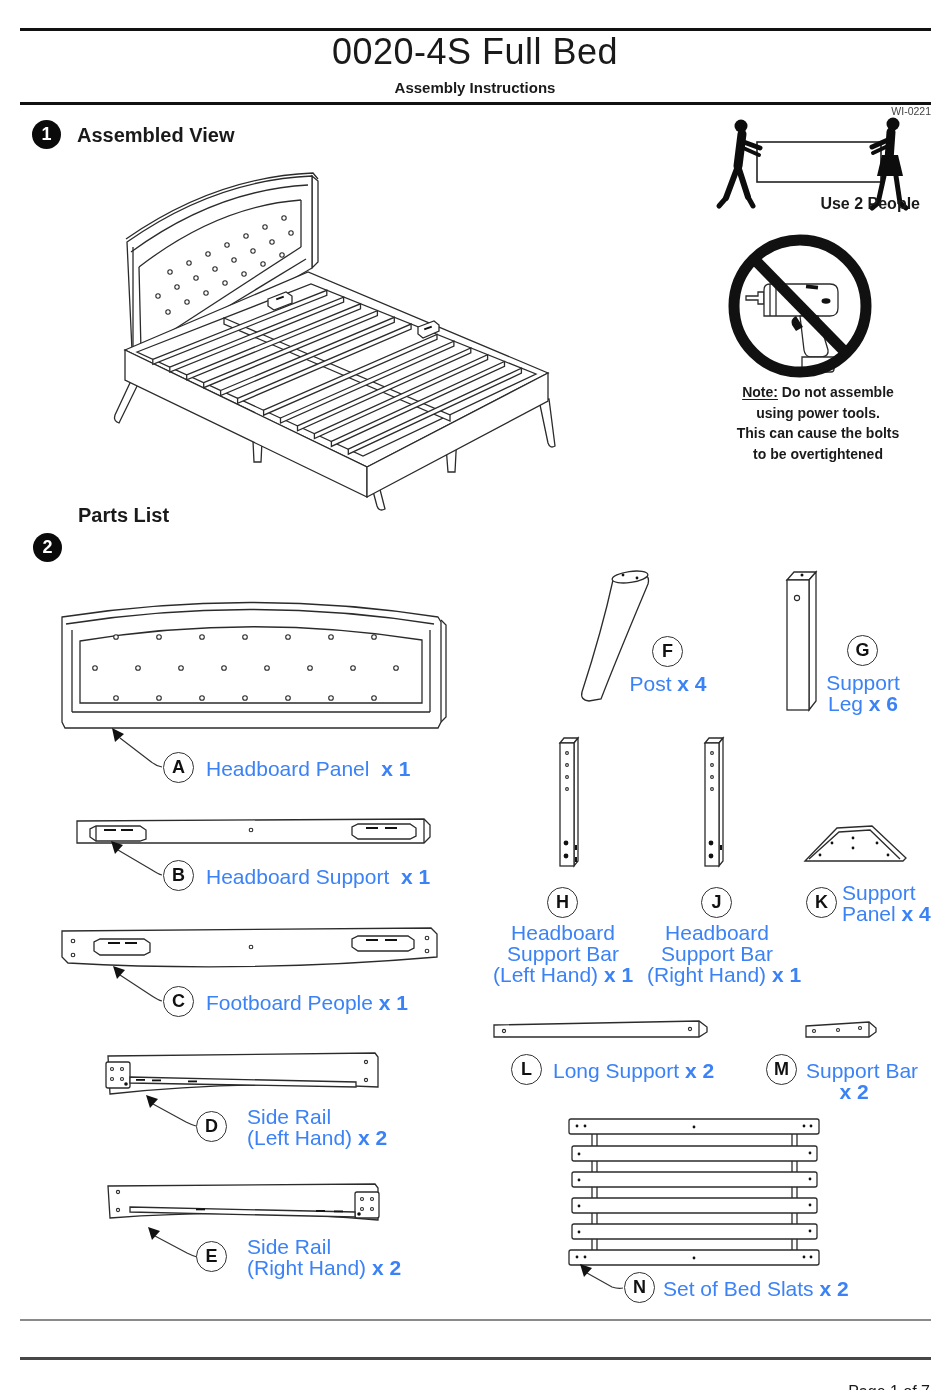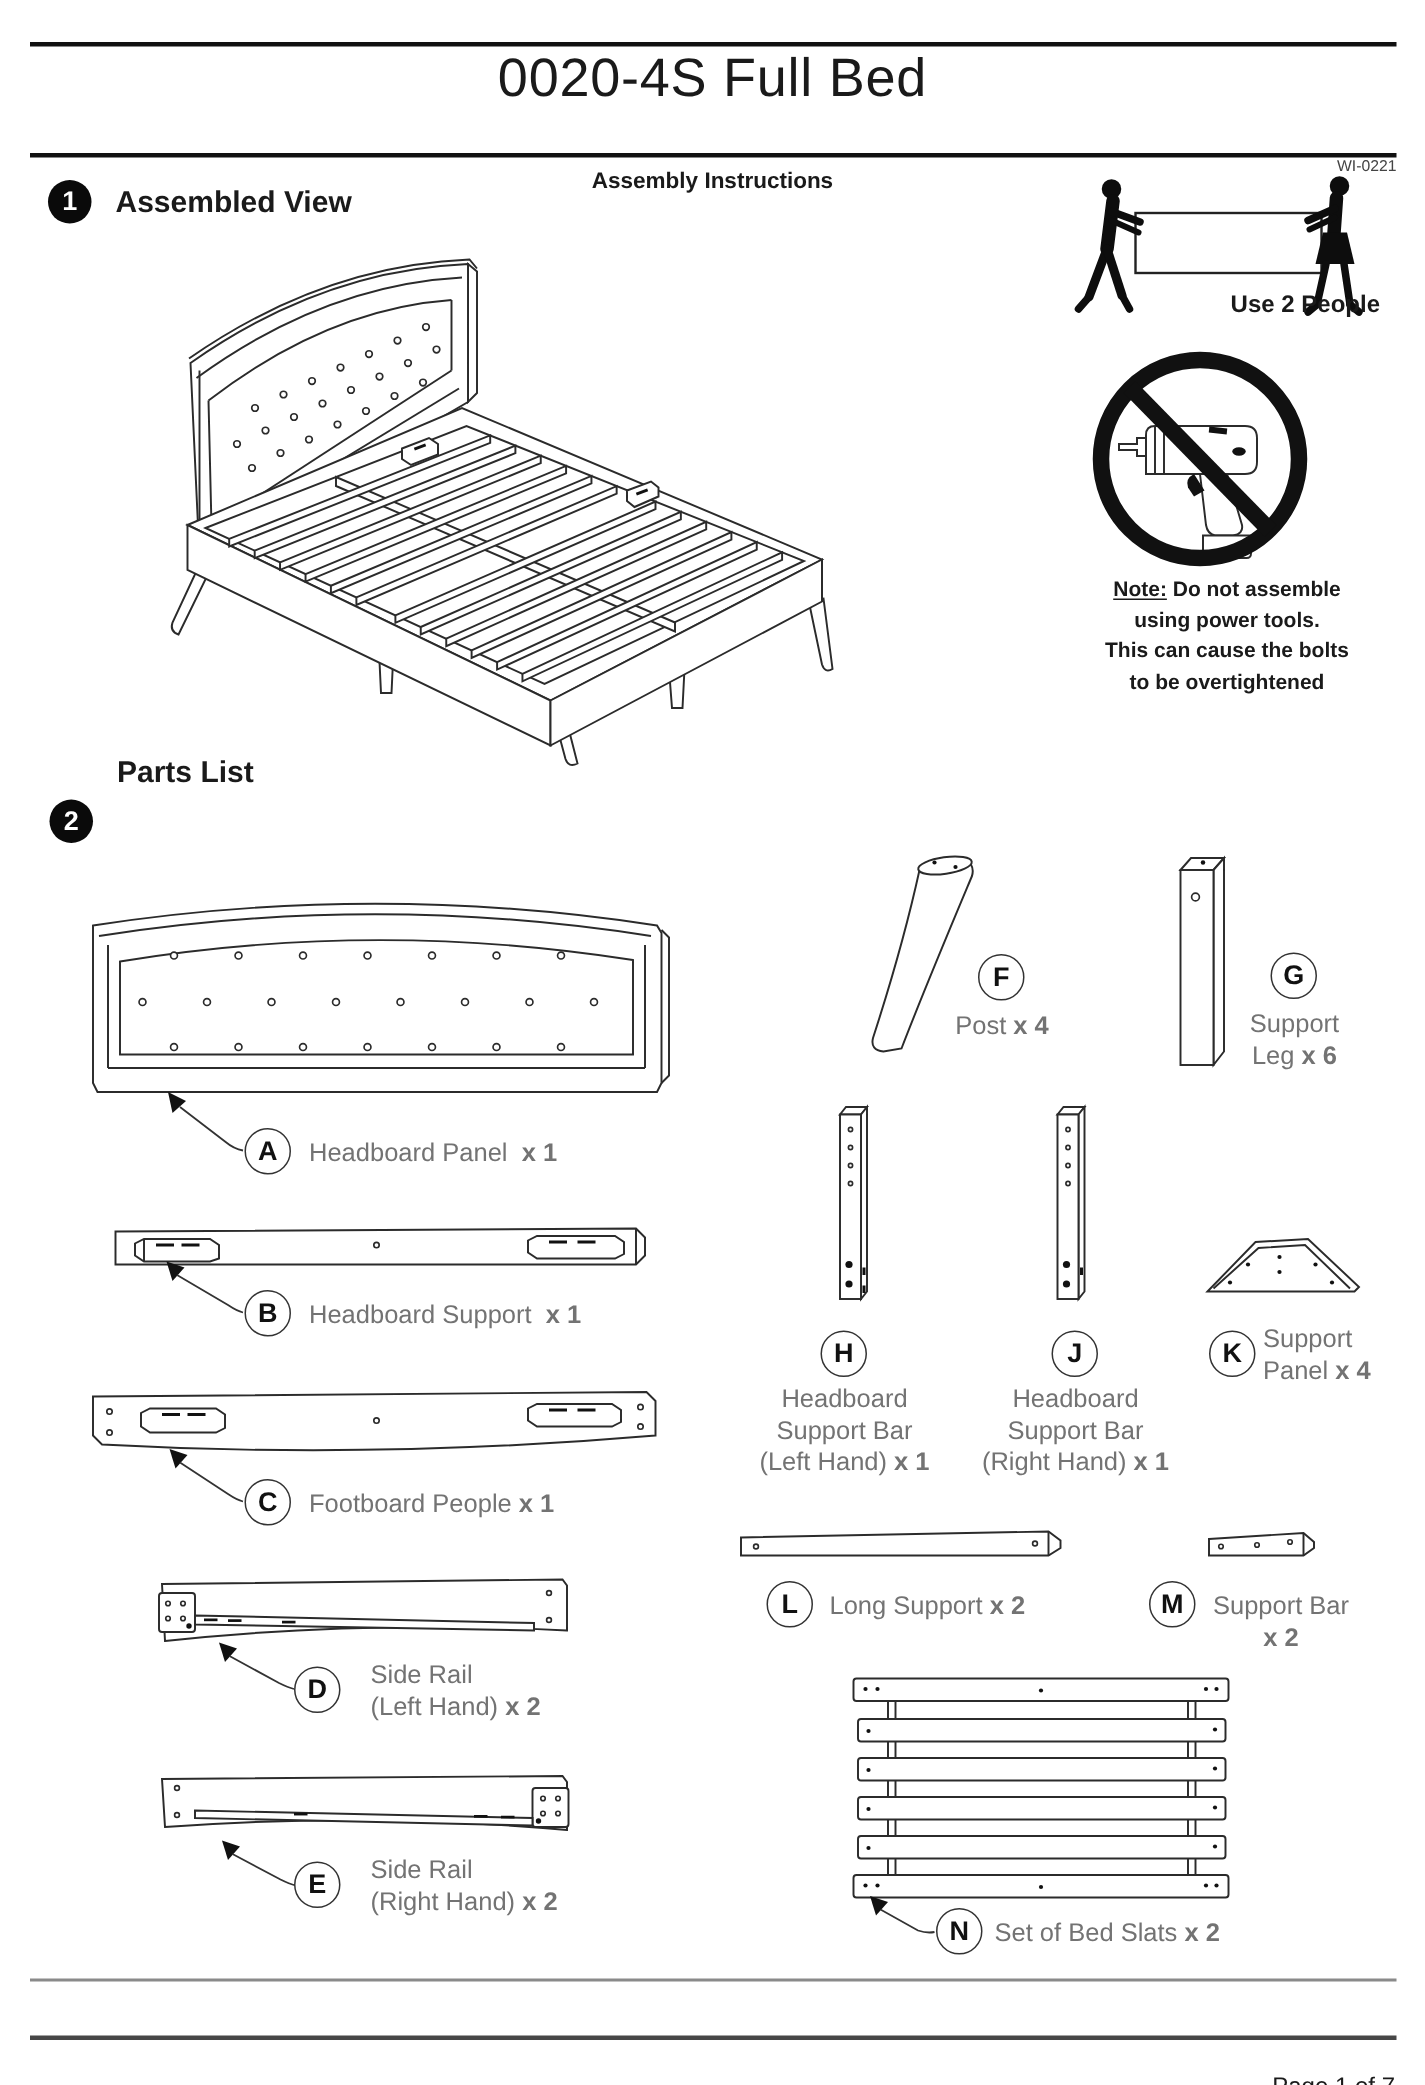--- a/index.html
+++ b/index.html
@@ -6,7 +6,7 @@
   body{width:950px;height:1390px;position:relative;font-family:"Liberation Sans",sans-serif;color:#1a1a1a;overflow:hidden;}
   .rule{position:absolute;left:20px;width:911px;background:#111;}
   .title{position:absolute;left:0;top:31px;width:950px;text-align:center;font-size:36px;font-weight:400;letter-spacing:.5px;}
-  .subtitle{position:absolute;left:0;top:79px;width:950px;text-align:center;font-size:15px;font-weight:bold;margin-top:33px;}
+  .subtitle{position:absolute;left:0;top:79px;width:950px;text-align:center;font-size:15px;font-weight:bold;}
   .doccode{position:absolute;left:730px;top:105px;width:201px;text-align:right;font-size:10.5px;color:#444;}
   .secbadge{position:absolute;width:29px;height:29px;border-radius:50%;background:#0a0a0a;color:#fff;display:flex;align-items:center;justify-content:center;font-weight:bold;font-size:18px;}
   .sectitle{position:absolute;font-size:20px;font-weight:bold;}

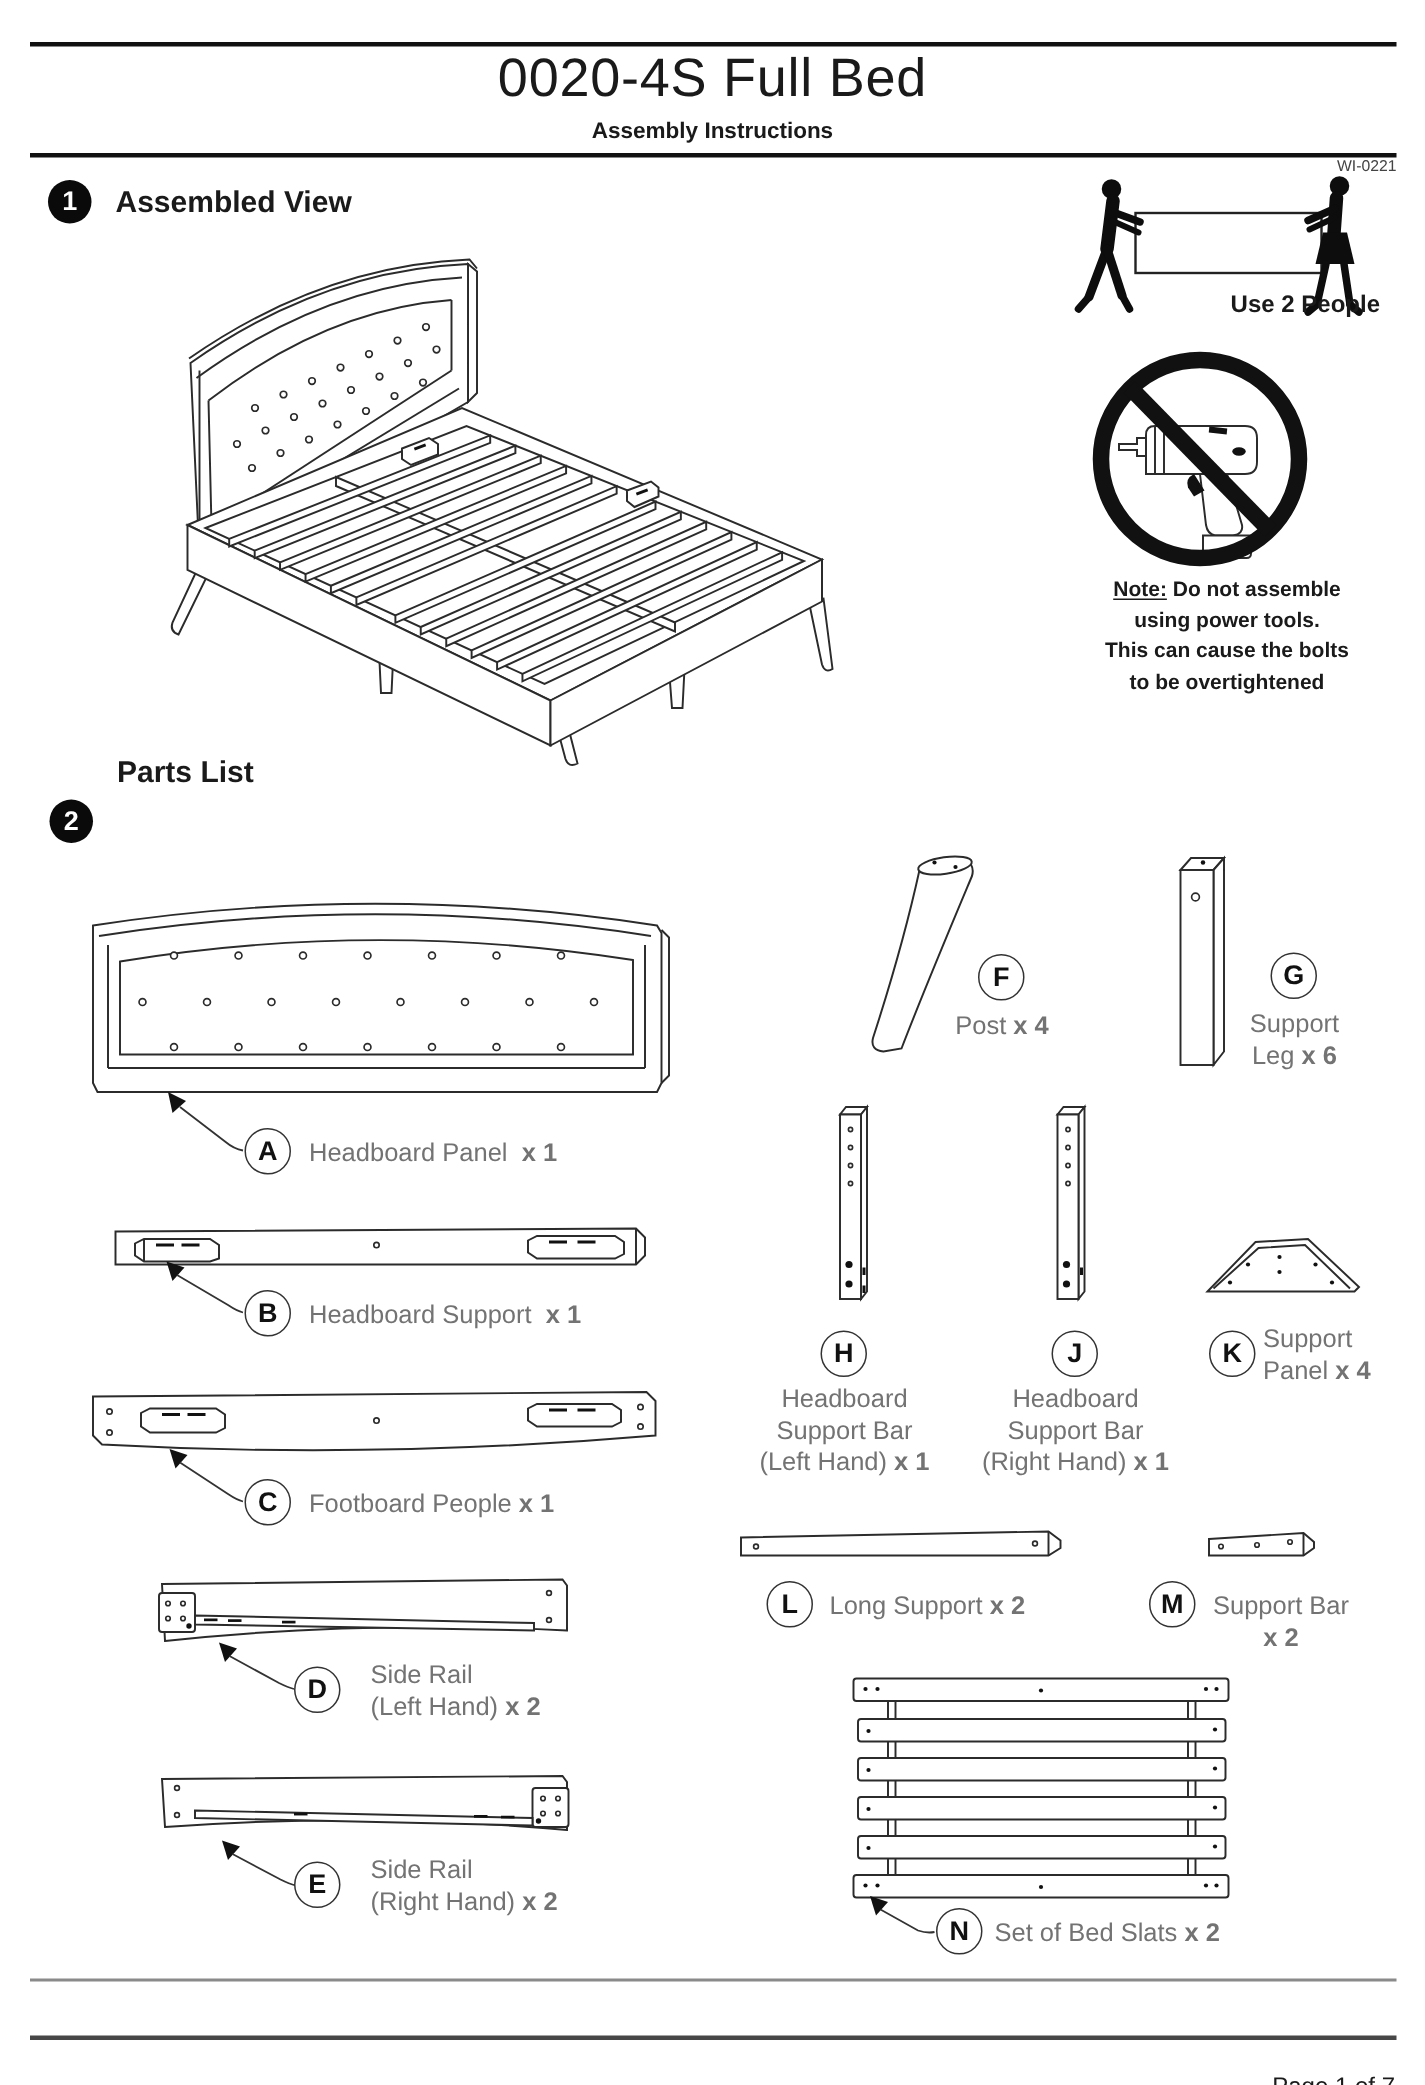--- a/index.html
+++ b/index.html
@@ -11,7 +11,7 @@
   .secbadge{position:absolute;width:29px;height:29px;border-radius:50%;background:#0a0a0a;color:#fff;display:flex;align-items:center;justify-content:center;font-weight:bold;font-size:18px;}
   .sectitle{position:absolute;font-size:20px;font-weight:bold;}
   .badge{position:absolute;width:31px;height:31px;border:1.7px solid #333;border-radius:50%;background:#fff;box-sizing:border-box;display:flex;align-items:center;justify-content:center;font-weight:bold;font-size:18px;color:#111;}
-  .pt{position:absolute;font-size:17px;color:#737373;white-space:nowrap;line-height:21px;}
+  .pt{position:absolute;font-size:21px;color:#3b82f6;white-space:nowrap;line-height:21px;}
   .pt b{font-weight:bold;}
   .ctr{text-align:center;}
   .use2{position:absolute;left:715px;top:195px;width:205px;text-align:right;font-weight:bold;font-size:16px;}

